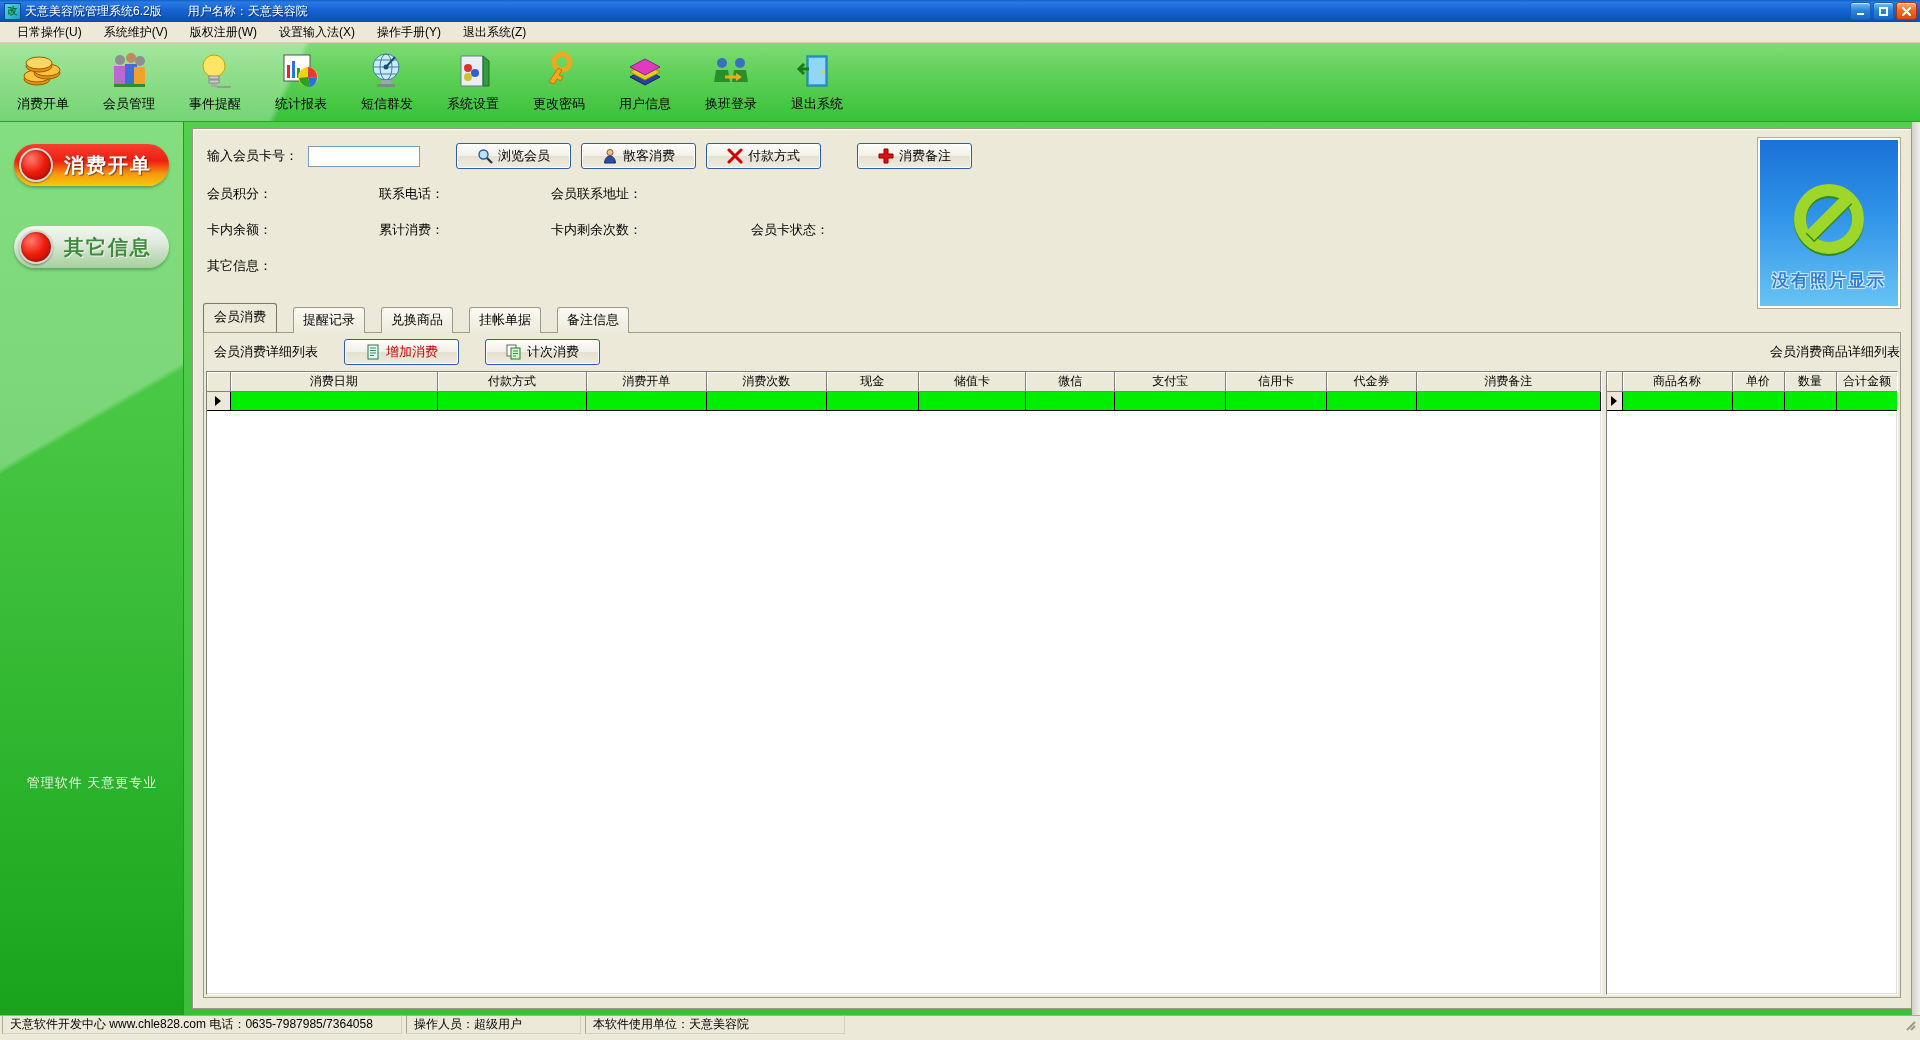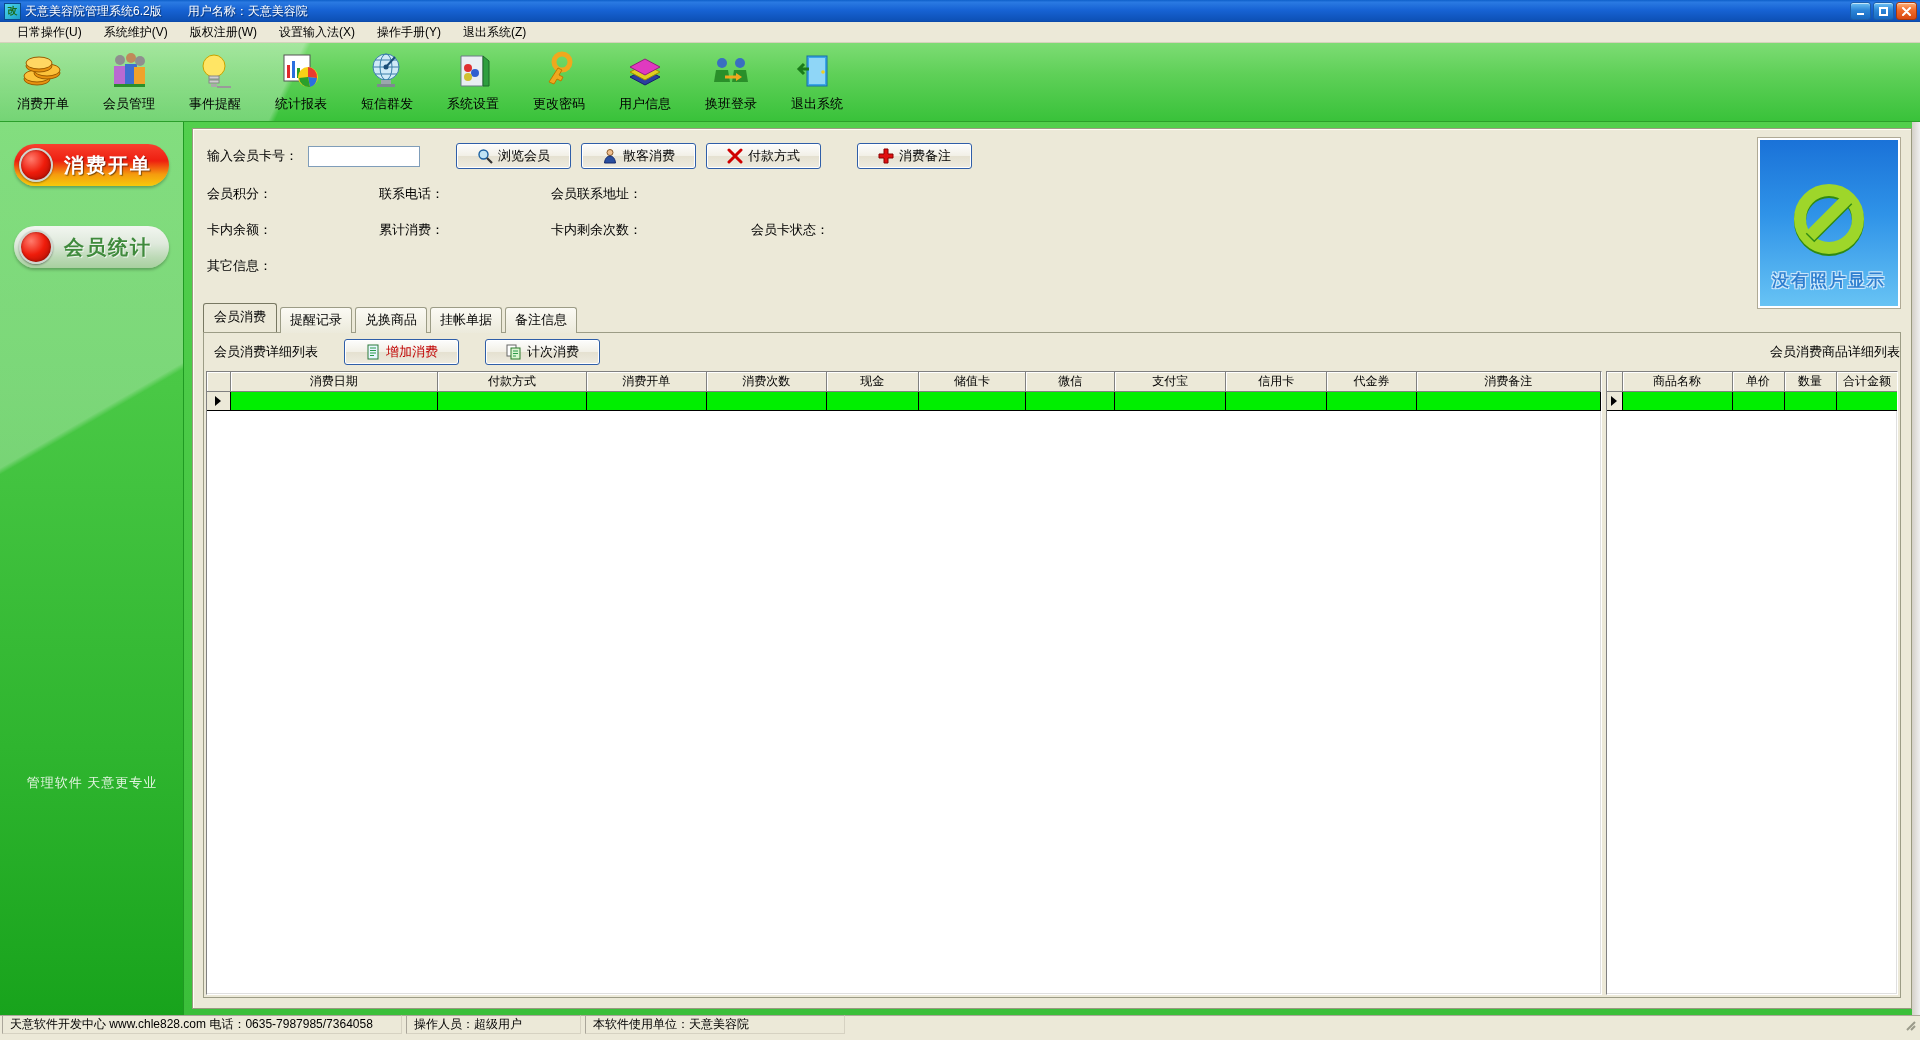--- a/index.html
+++ b/index.html
@@ -487,7 +487,7 @@
     </div>
     <div class="side-btn b2">
       <div class="ball"></div>
-      <div class="txt">会员统计</div>
+      <div class="txt">其它信息</div>
     </div>
     <div class="side-watermark">管理软件  天意更专业</div>
   </div>

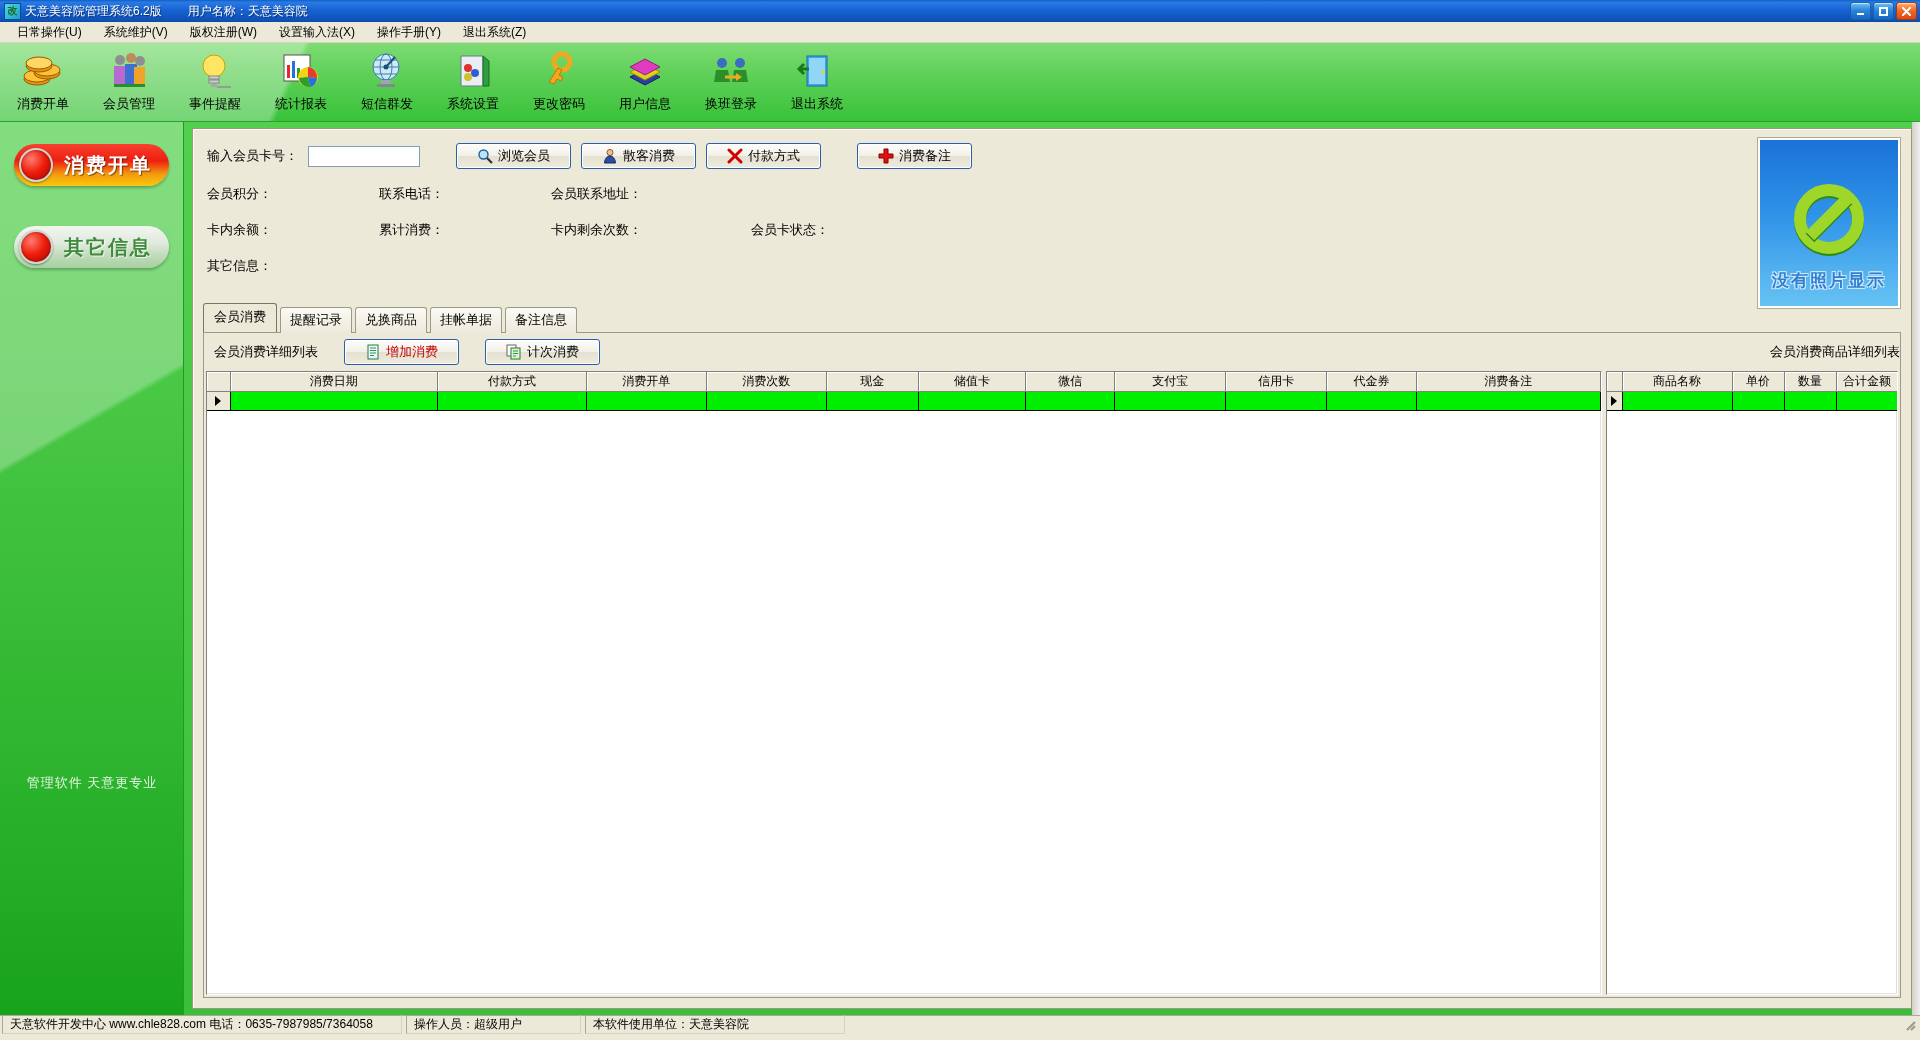--- a/index.html
+++ b/index.html
@@ -212,7 +212,7 @@
   
   .tabstrip {
     margin: 10px 0 0 10px;
-    display: flex; align-items: flex-end; gap: 3px;
+    display: flex; align-items: flex-end; gap: 16px;
     flex: 0 0 auto;
     position: relative; z-index: 3;
   }

